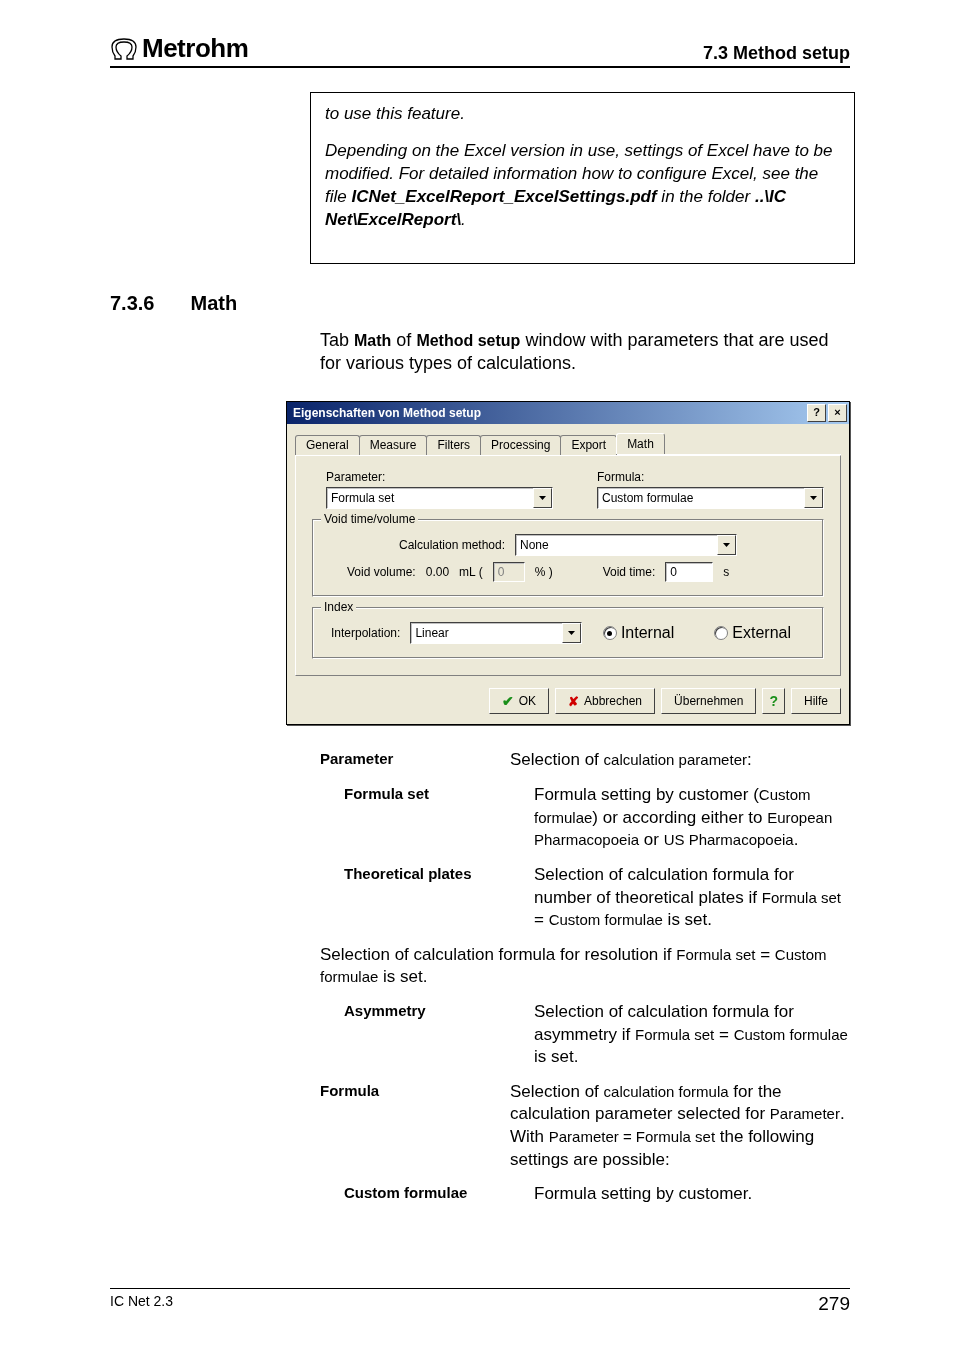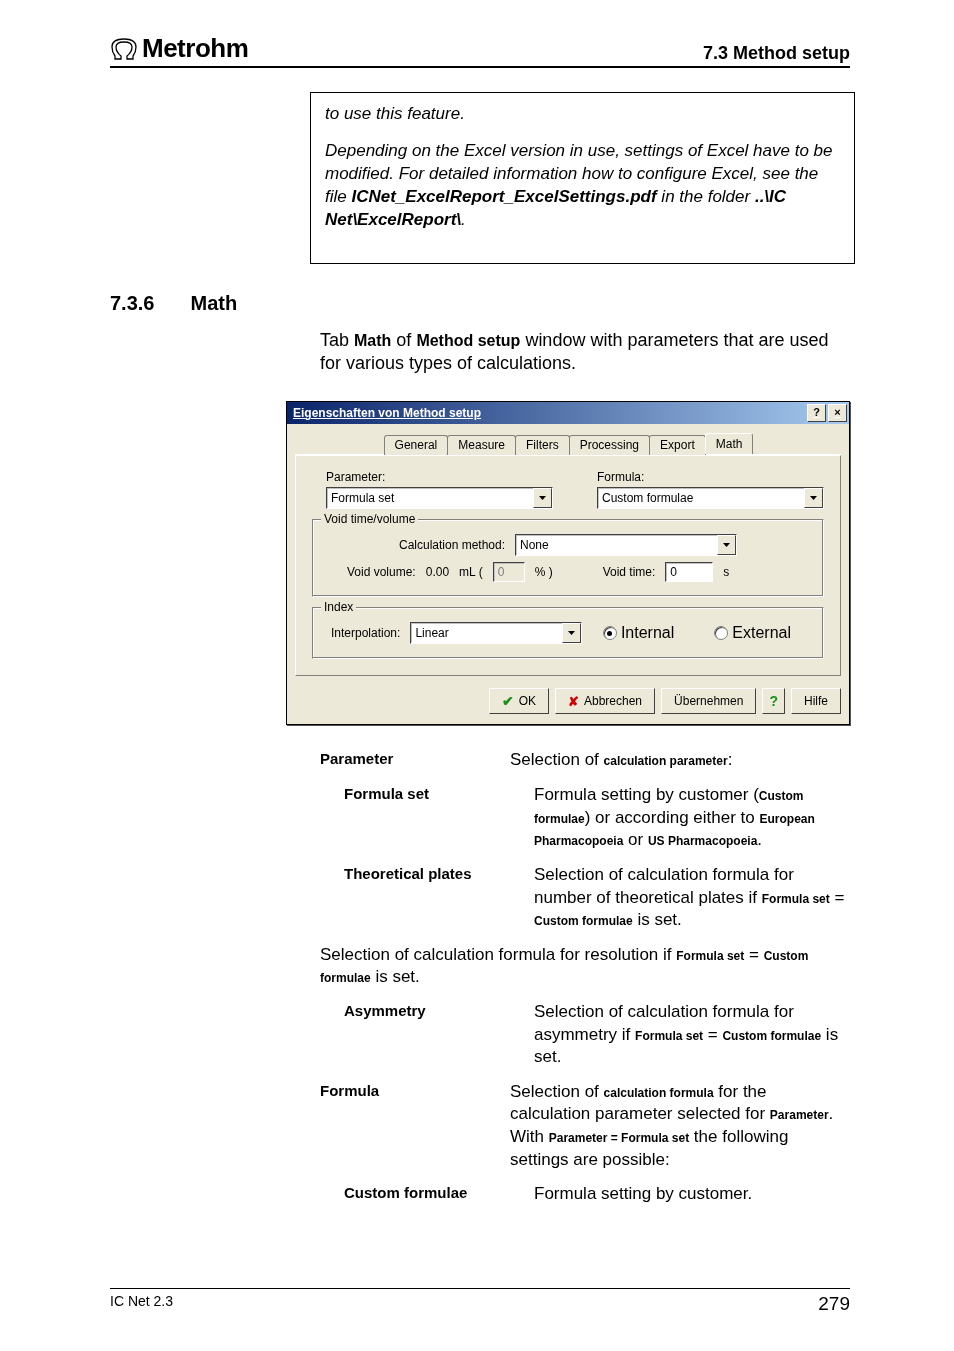--- a/index.html
+++ b/index.html
@@ -102,7 +102,6 @@
     padding:0 2px 0 6px;
     font-weight:700;
     font-size:12px;
-    text-decoration:underline;
   }
   .titlebar .title-text{flex:1;white-space:nowrap;overflow:hidden}
   .titlebar .tb-btn{

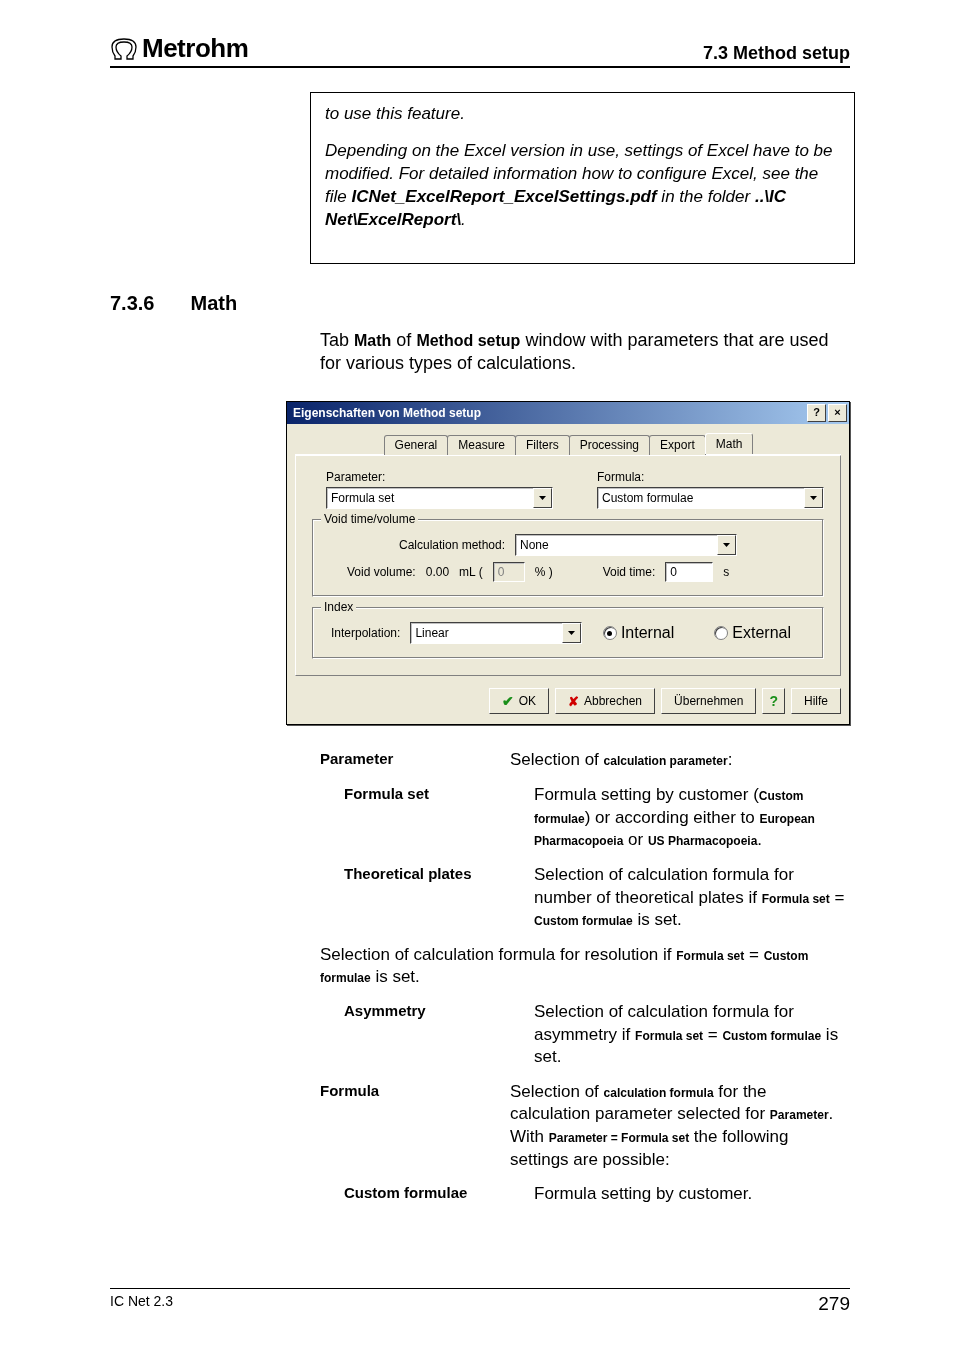--- a/index.html
+++ b/index.html
@@ -124,7 +124,6 @@
     border-bottom:1px solid #fff;
     position:relative;
     height:22px;
-    justify-content:center;
   }
   .tab{
     padding:2px 10px 3px 10px;

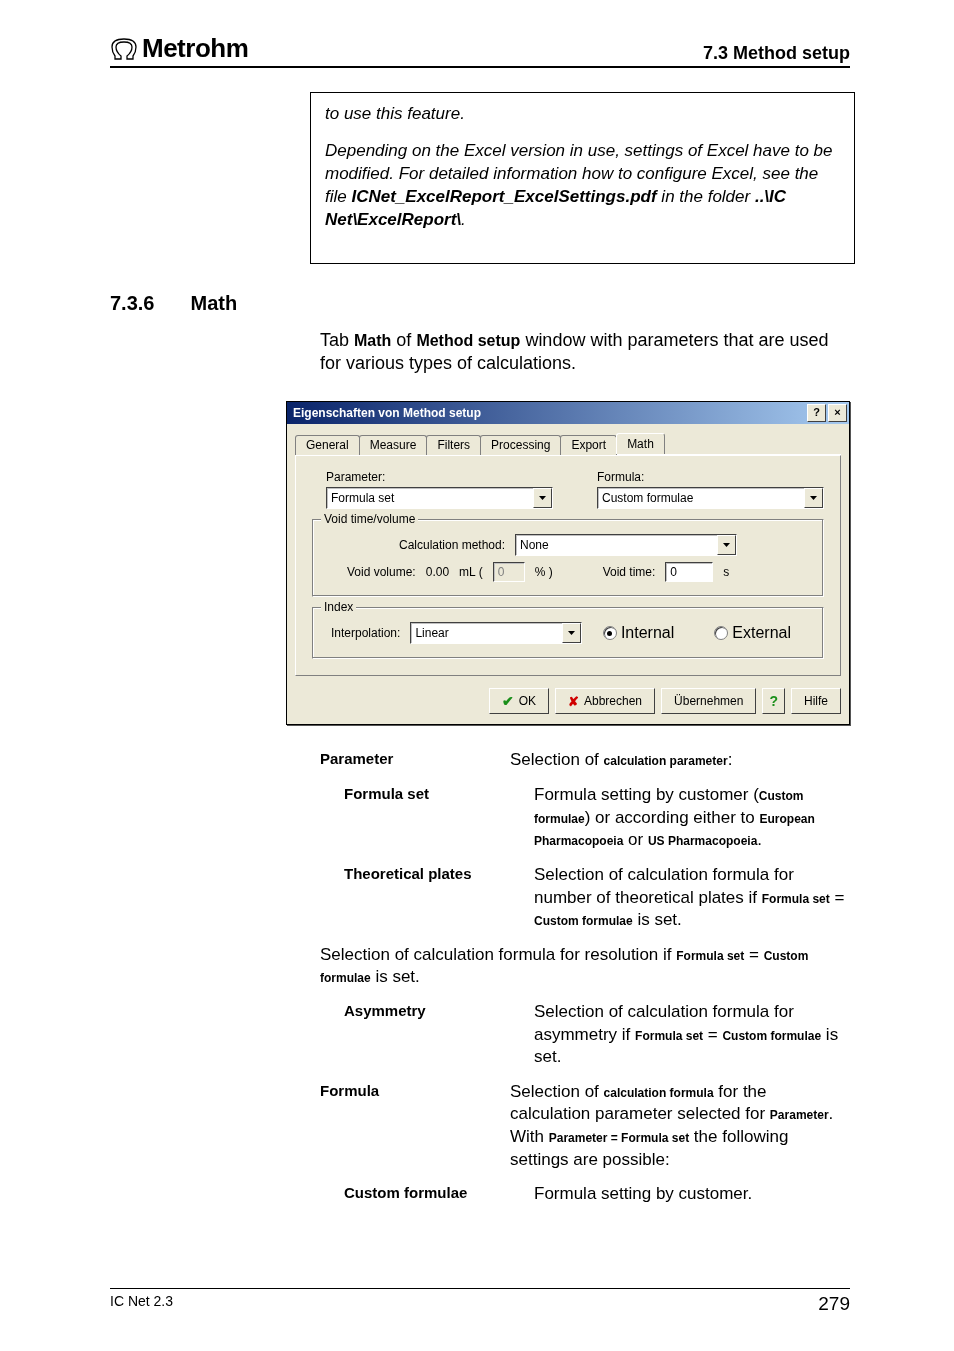--- a/index.html
+++ b/index.html
@@ -232,7 +232,7 @@
   }
   .def-term.sub{padding-left:24px}
   .def-desc{flex:1}
-  .def-desc b{font-weight:700;font-size:12px}
+  .def-desc b{font-weight:400;font-size:15px}
   
   .page-footer{
     position:absolute;

